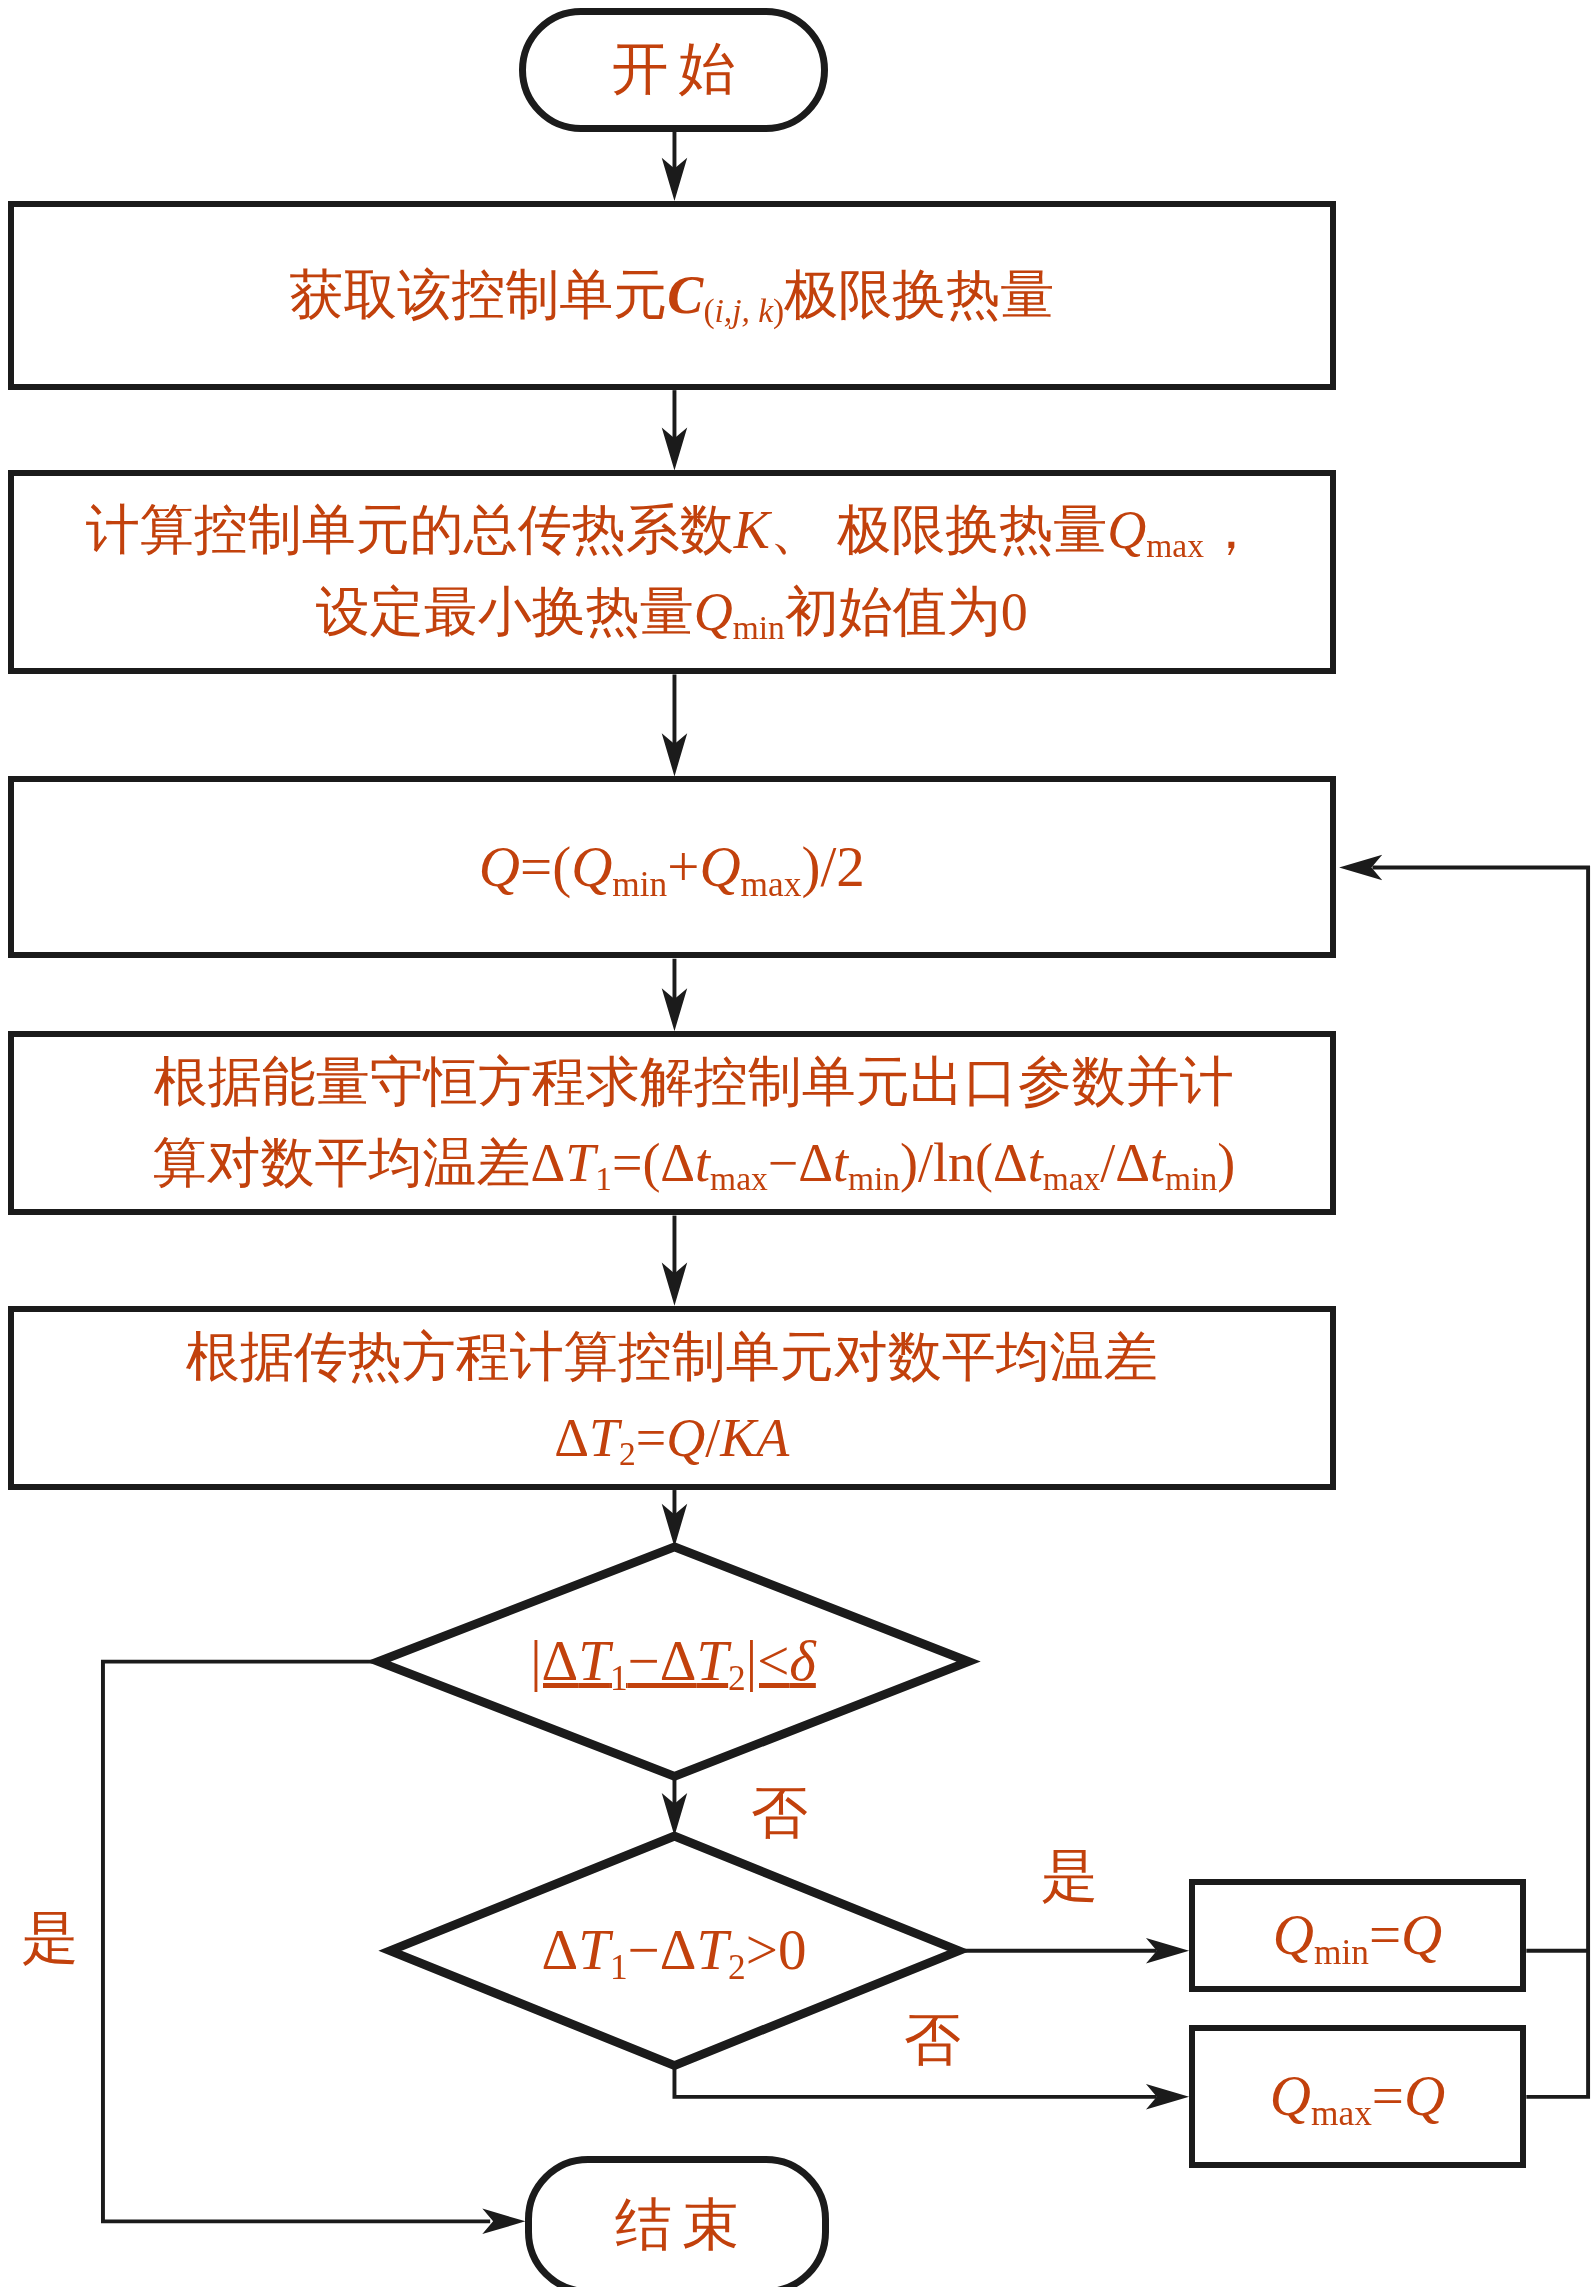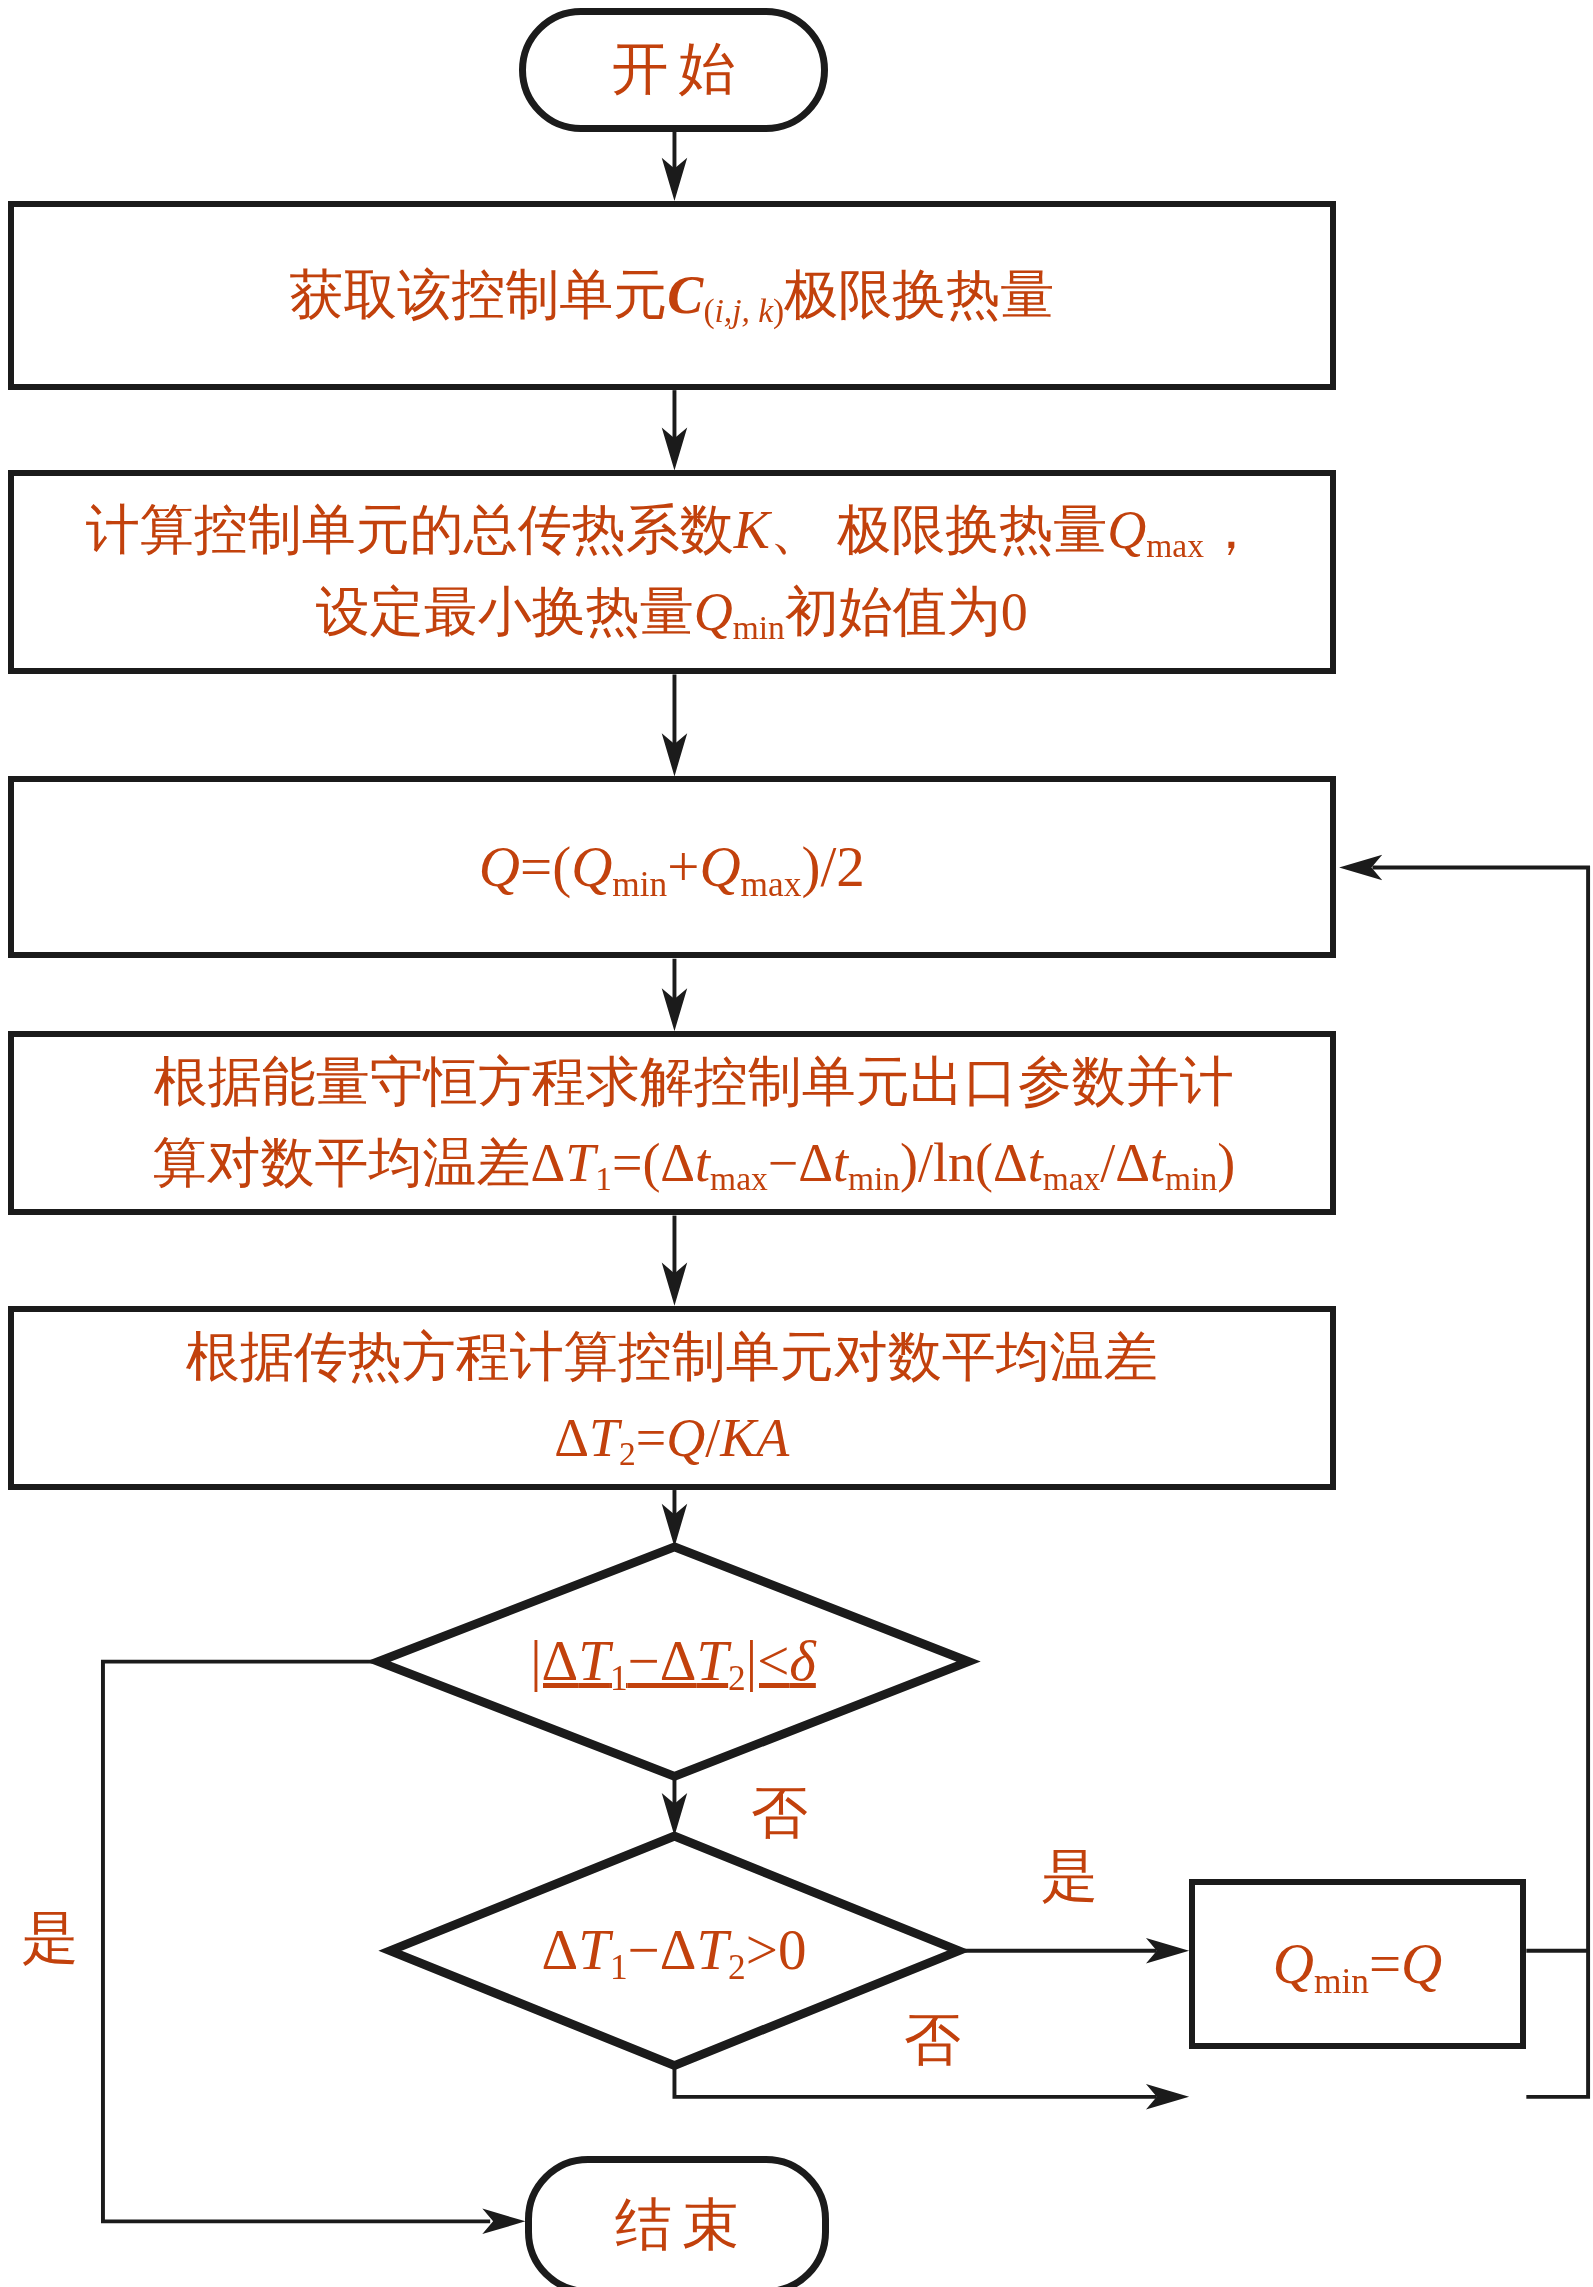--- a/index.html
+++ b/index.html
@@ -105,7 +105,7 @@
     <span class="line formula"><span class="seg-n">Δ</span><span class="seg-i">T</span><span class="seg-sub">1</span><span class="seg-n">−Δ</span><span class="seg-i">T</span><span class="seg-sub">2</span><span class="seg-n">&gt;0</span></span>
   </div>
 
-  <div class="node rect" style="left:1189px;top:1879px;width:337px;height:170px;">
+  <div class="node rect" style="left:1189px;top:1879px;width:337px;height:113px;">
     <span class="line formula"><span class="seg-i">Q</span><span class="seg-sub">min</span><span class="seg-n">=</span><span class="seg-i">Q</span></span>
   </div>
 

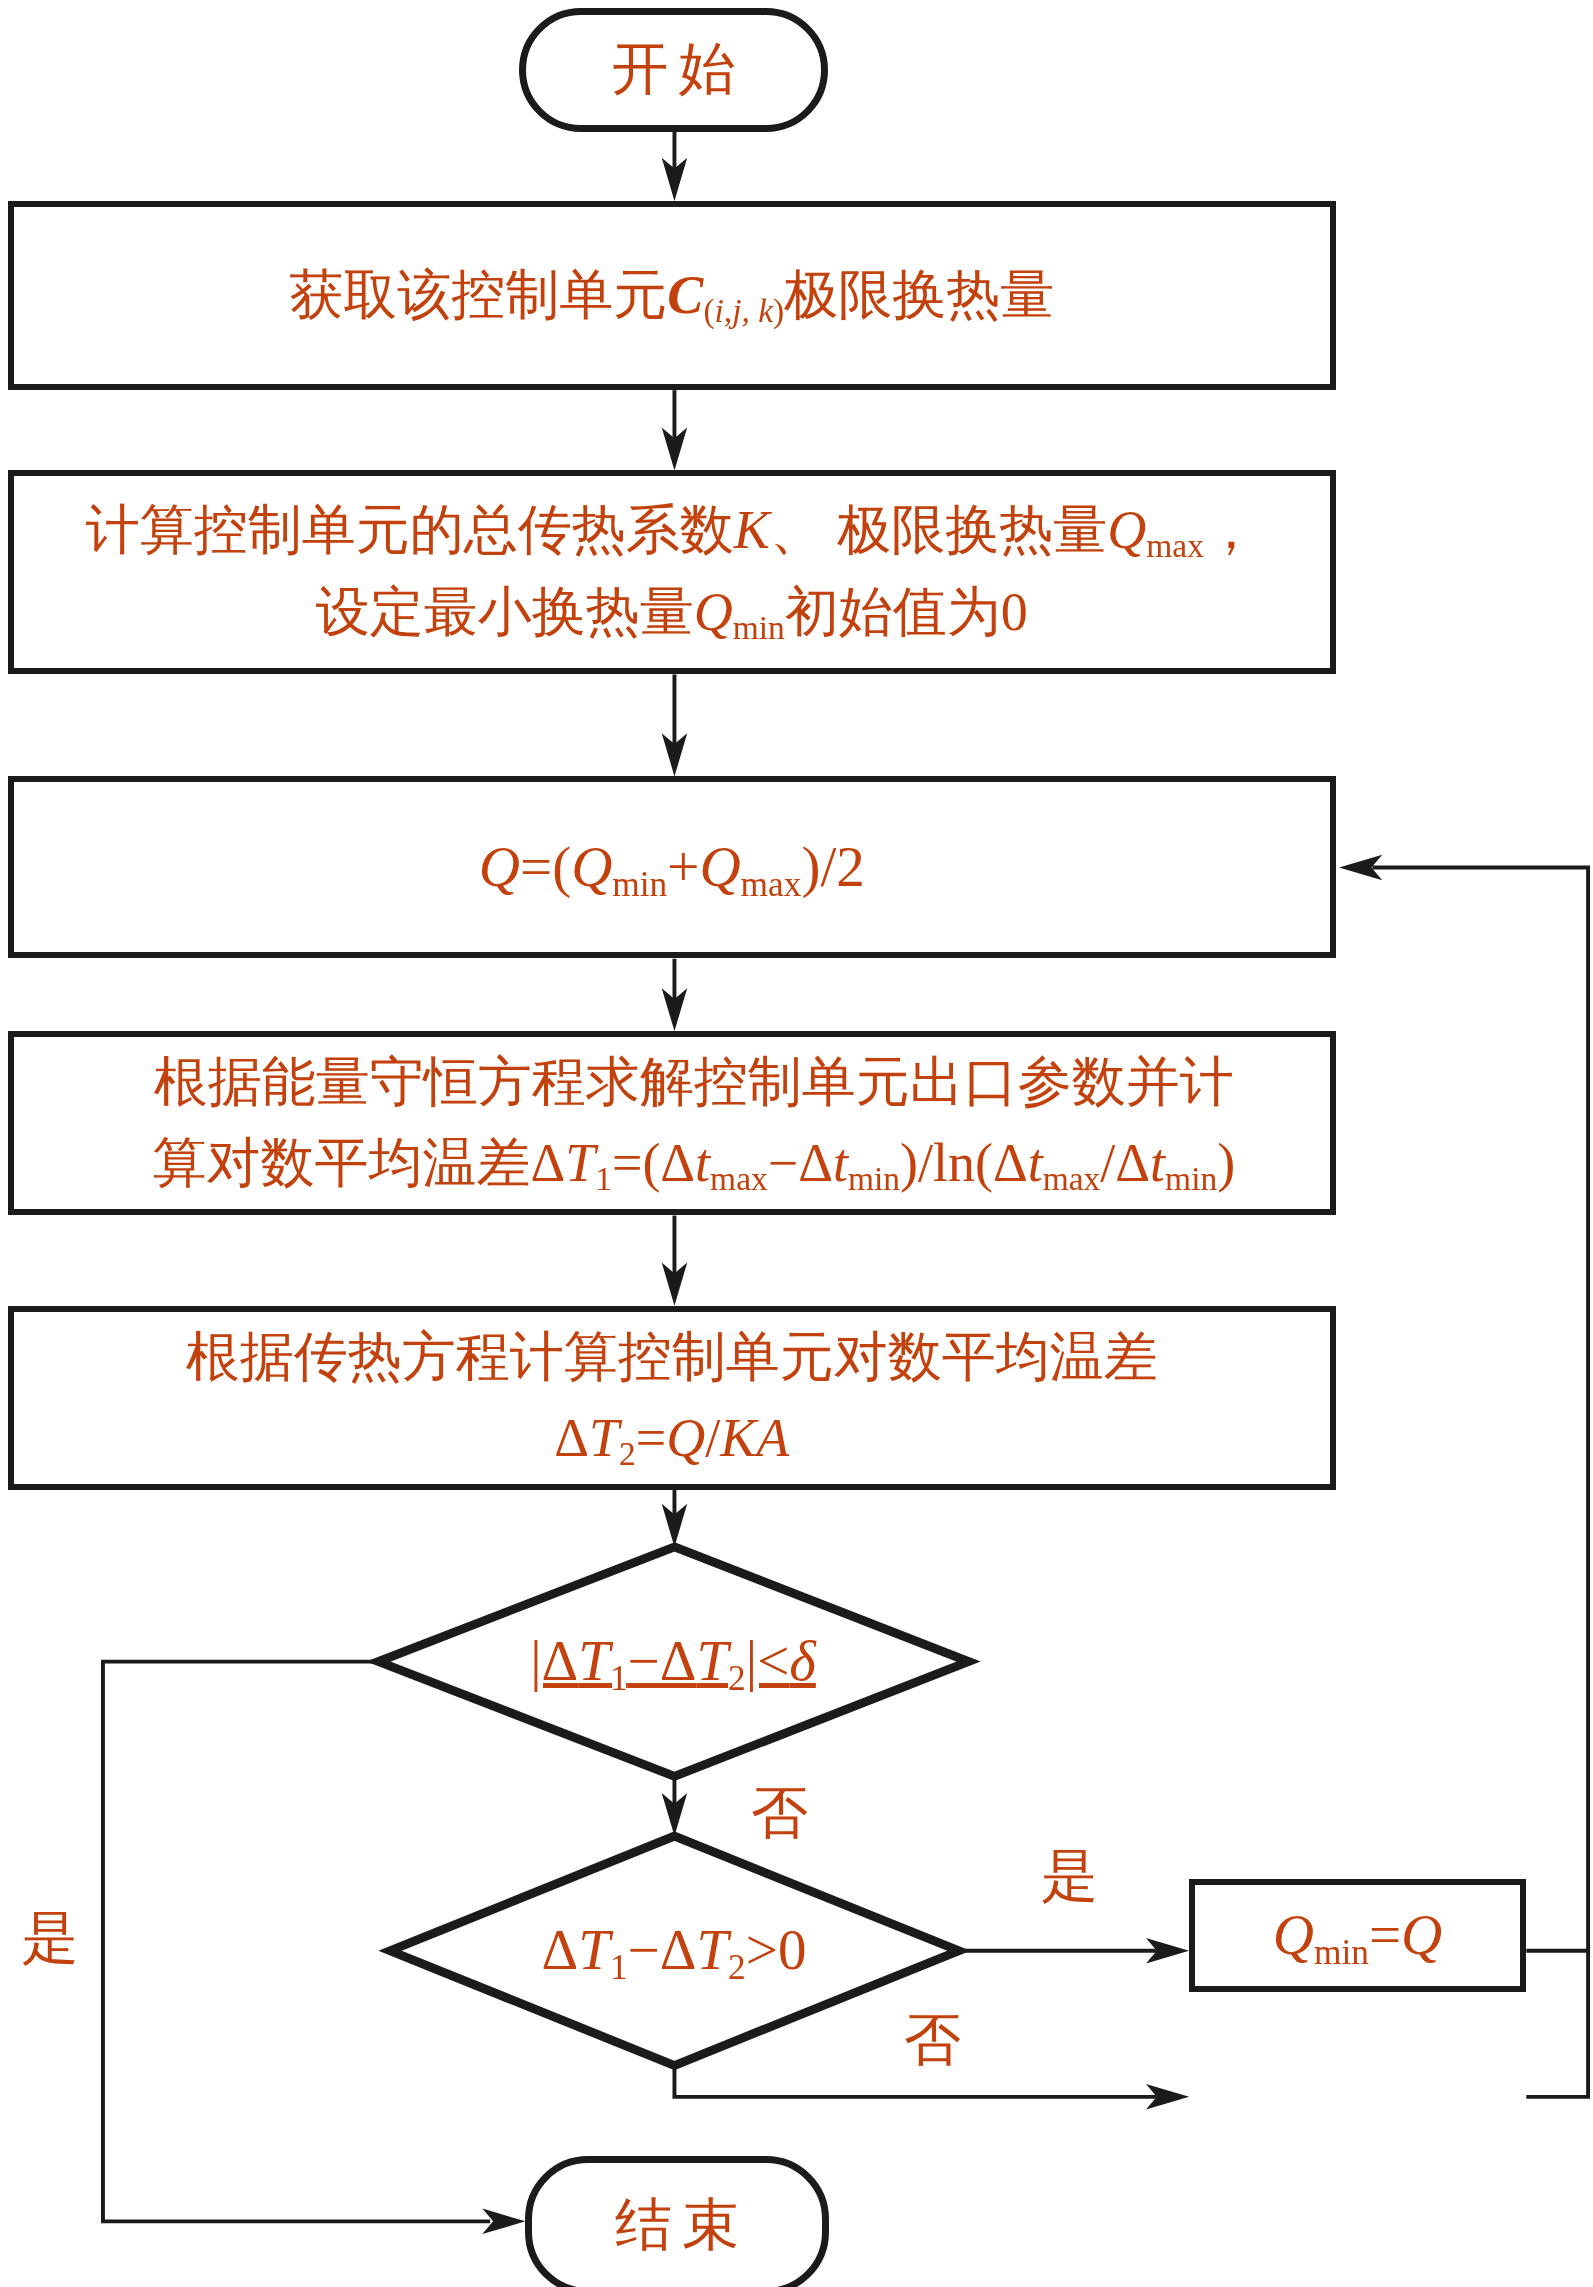--- a/index.html
+++ b/index.html
@@ -109,6 +109,9 @@
     <span class="line formula"><span class="seg-i">Q</span><span class="seg-sub">min</span><span class="seg-n">=</span><span class="seg-i">Q</span></span>
   </div>
 
+  <div class="node rect" style="left:1189px;top:2025px;width:337px;height:143px;">
+    <span class="line formula"><span class="seg-i">Q</span><span class="seg-sub">max</span><span class="seg-n">=</span><span class="seg-i">Q</span></span>
+  </div>
 
   <div class="node oval" style="left:525px;top:2156px;width:304px;height:139px;">
     <span class="oval-label">结束</span>

